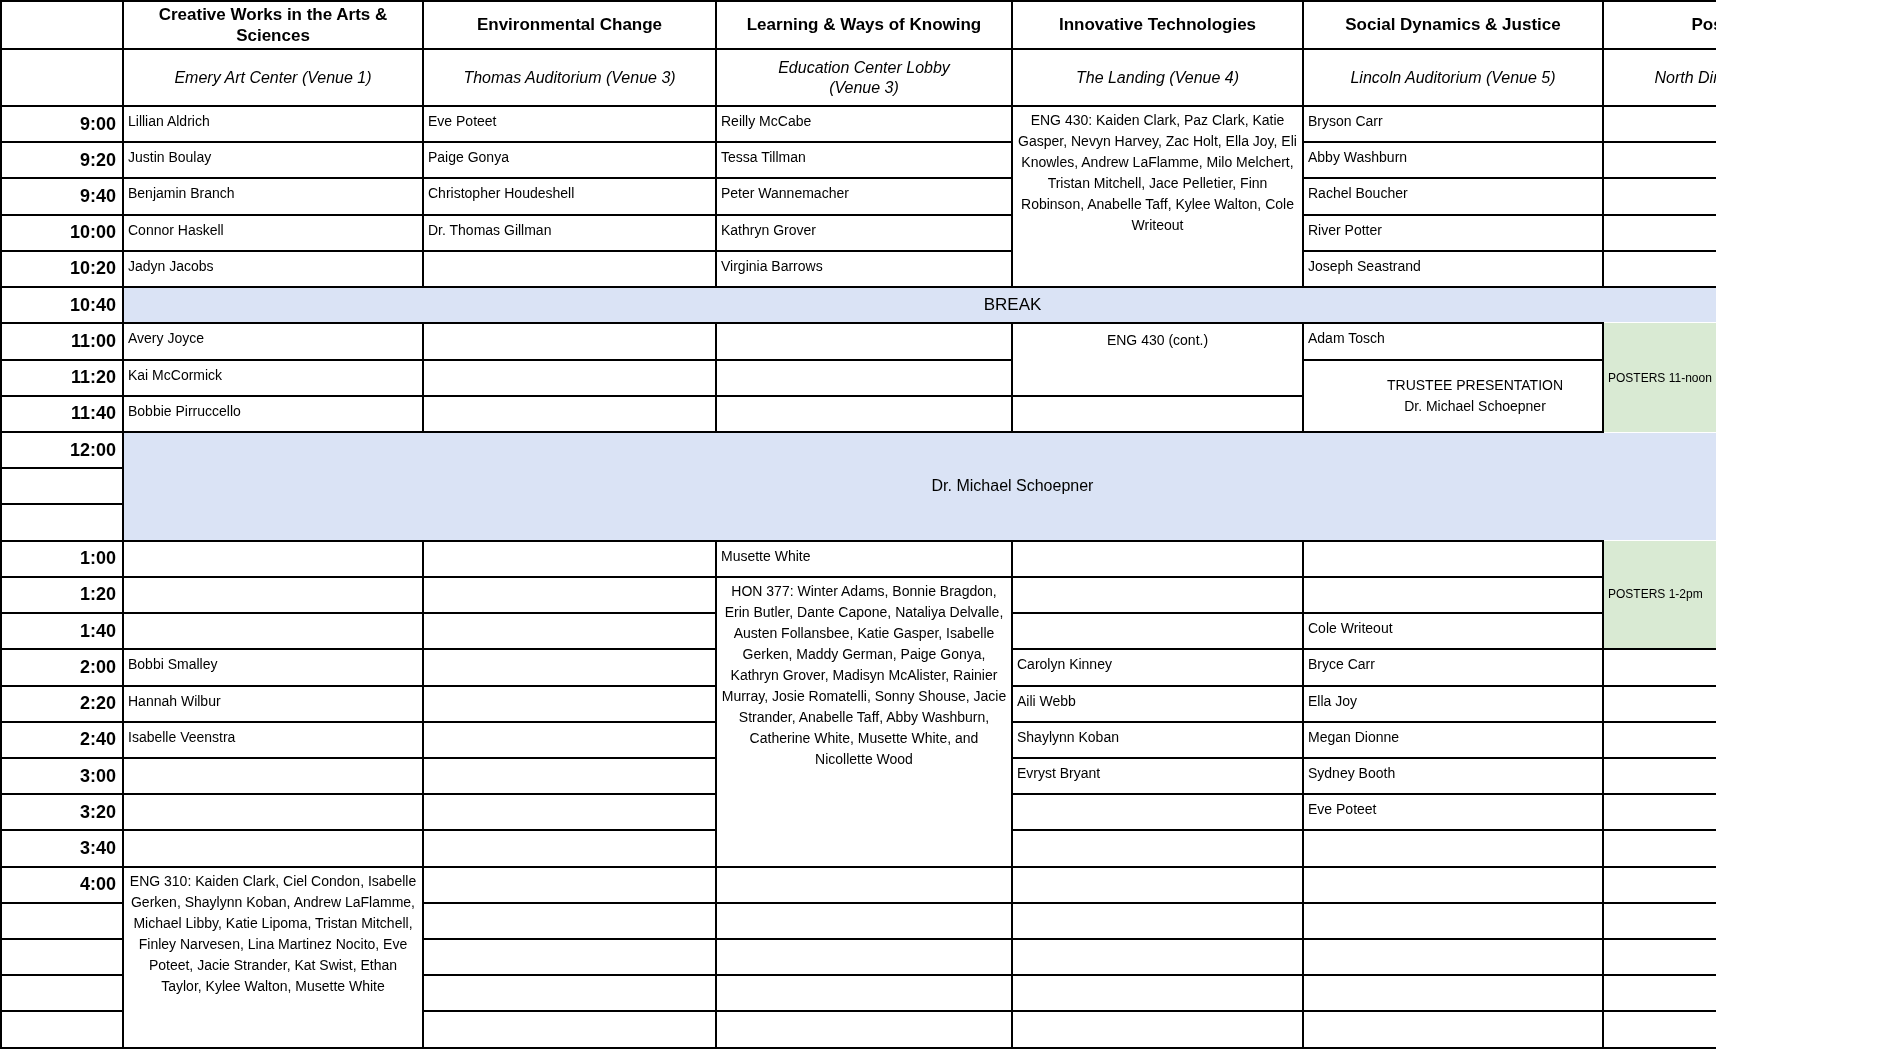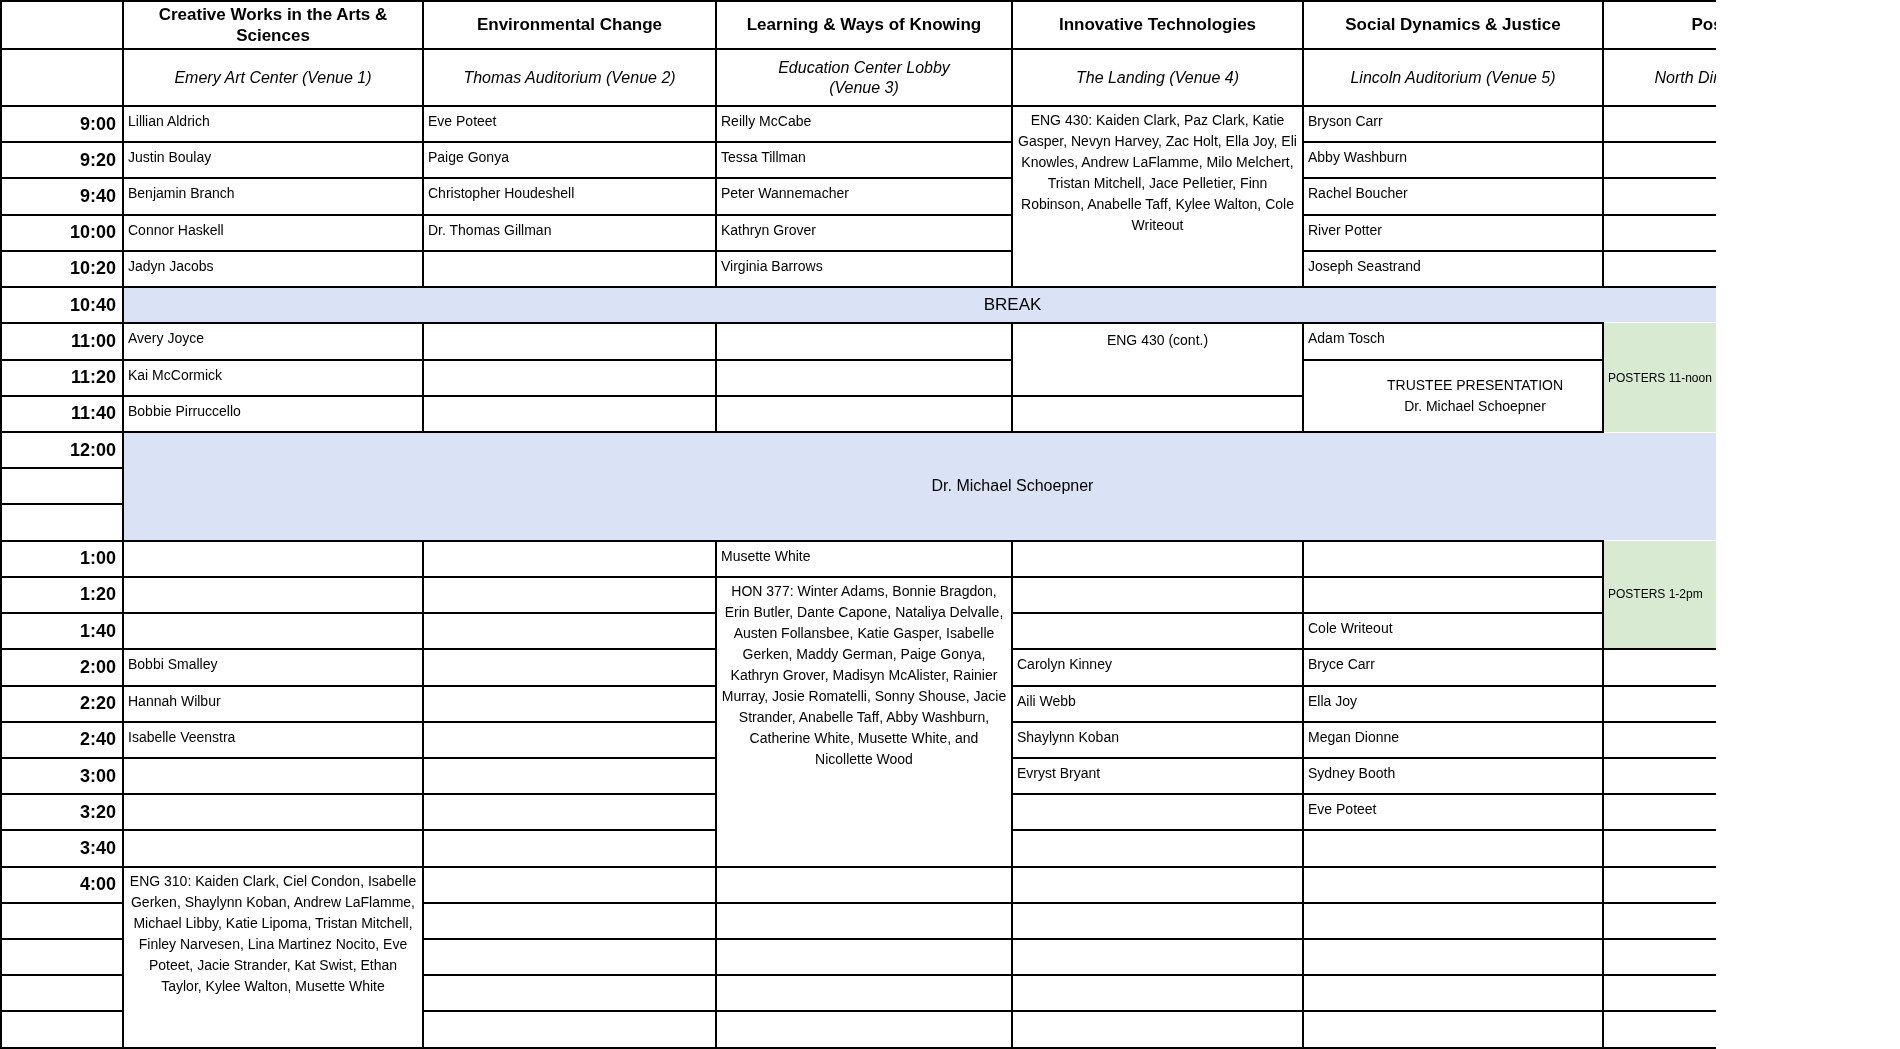--- a/index.html
+++ b/index.html
@@ -51,7 +51,7 @@
 <tr class="hdr2">
   <td></td>
   <th class="vn">Emery Art Center (Venue 1)</th>
-  <th class="vn">Thomas Auditorium (Venue 2)</th>
+  <th class="vn">Thomas Auditorium (Venue 3)</th>
   <th class="vn">
             <div class="narrow">Education Center Lobby (Venue 3)</div>
           </th>

